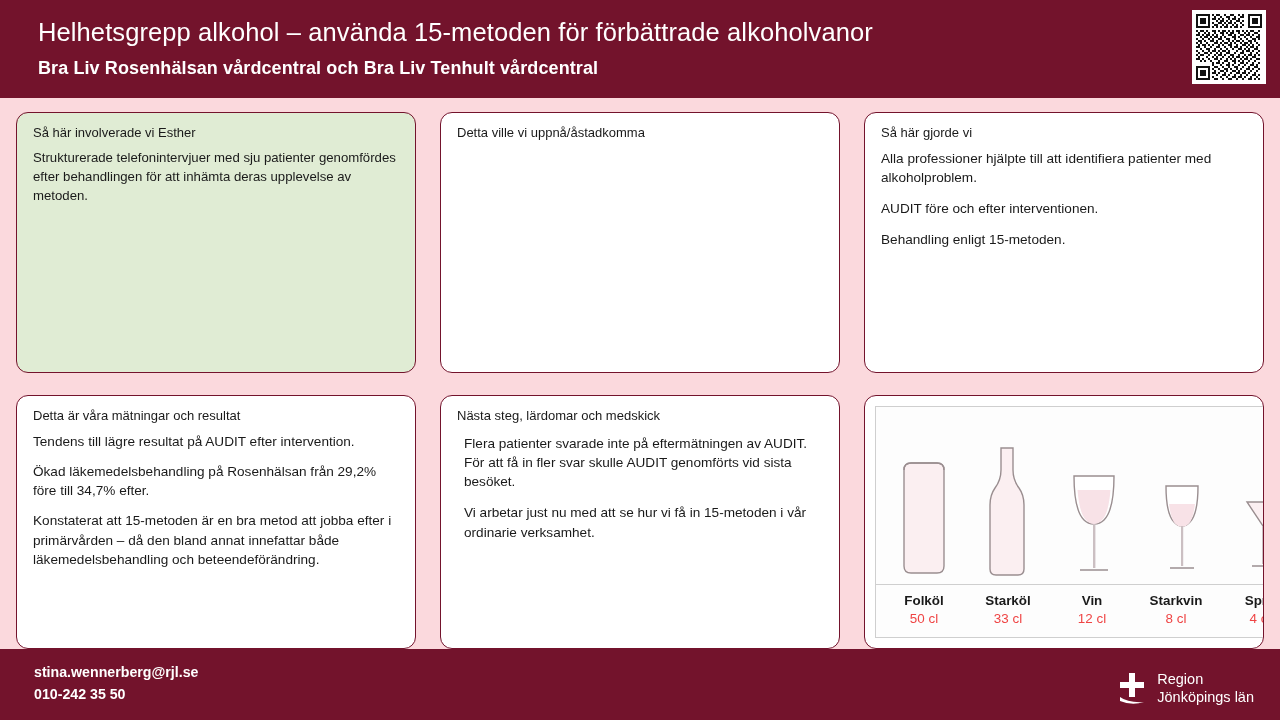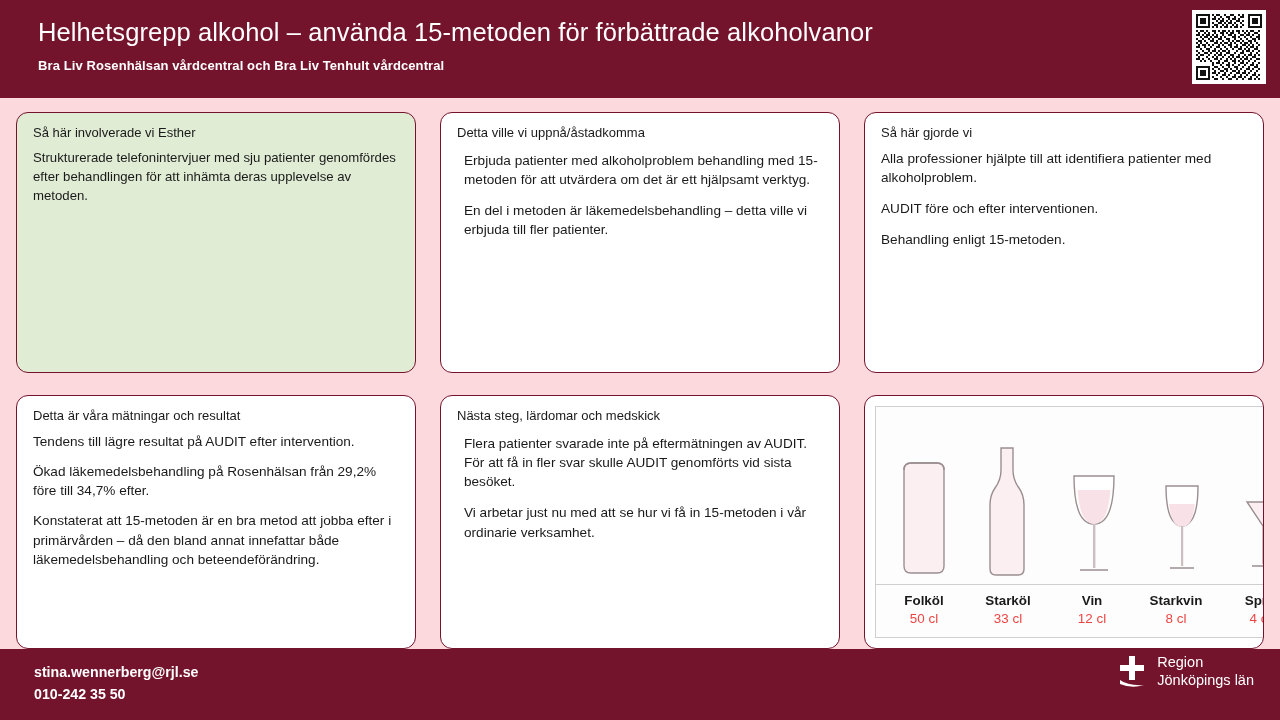--- a/index.html
+++ b/index.html
@@ -34,7 +34,7 @@
   }
   .header-sub {
     margin-top: 11px;
-    font-size: 13px;
+    font-size: 18px;
     font-weight: bold;
     letter-spacing: 0.1px;
   }

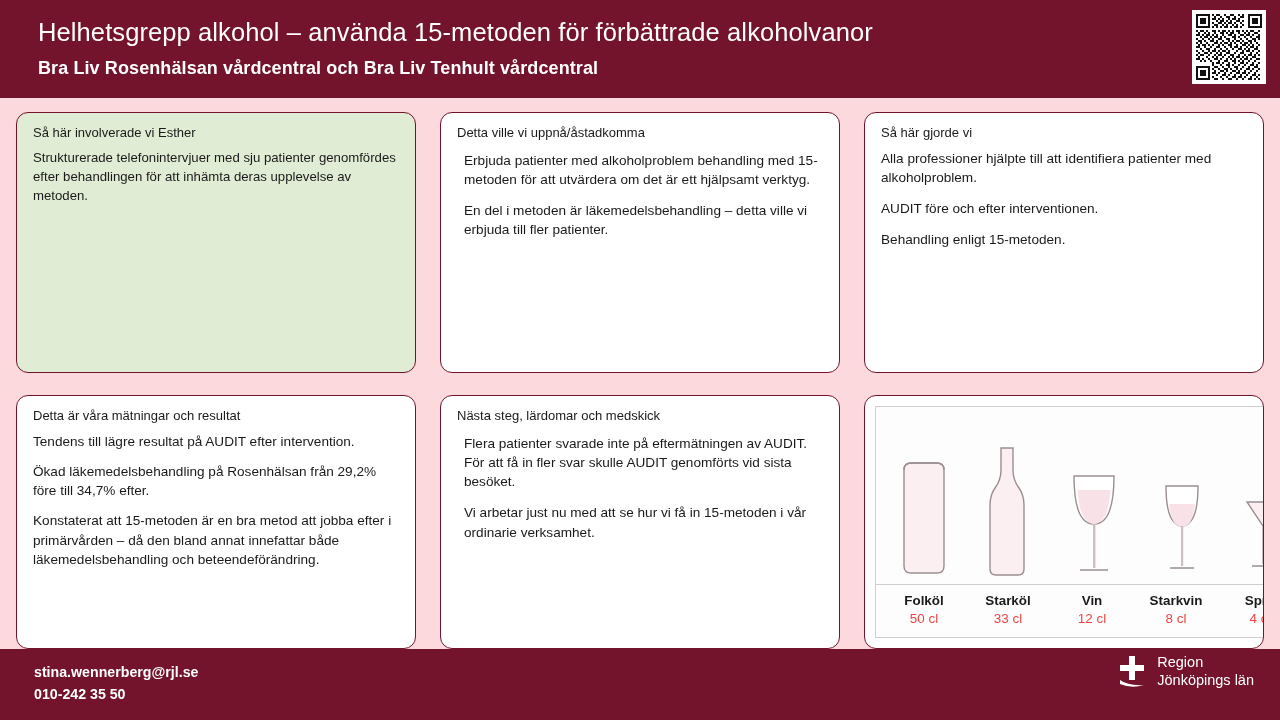--- a/index.html
+++ b/index.html
@@ -510,10 +510,6 @@
 
     <div class="card indented">
       <div class="card-title">Detta ville vi uppnå/åstadkomma</div>
-      <div class="card-body">
-        <p>Erbjuda patienter med alkoholproblem behandling med 15-metoden för att utvärdera om det är ett hjälpsamt verktyg.</p>
-        <p>En del i metoden är läkemedelsbehandling – detta ville vi erbjuda till fler patienter.</p>
-      </div>
     </div>
 
     <div class="card">

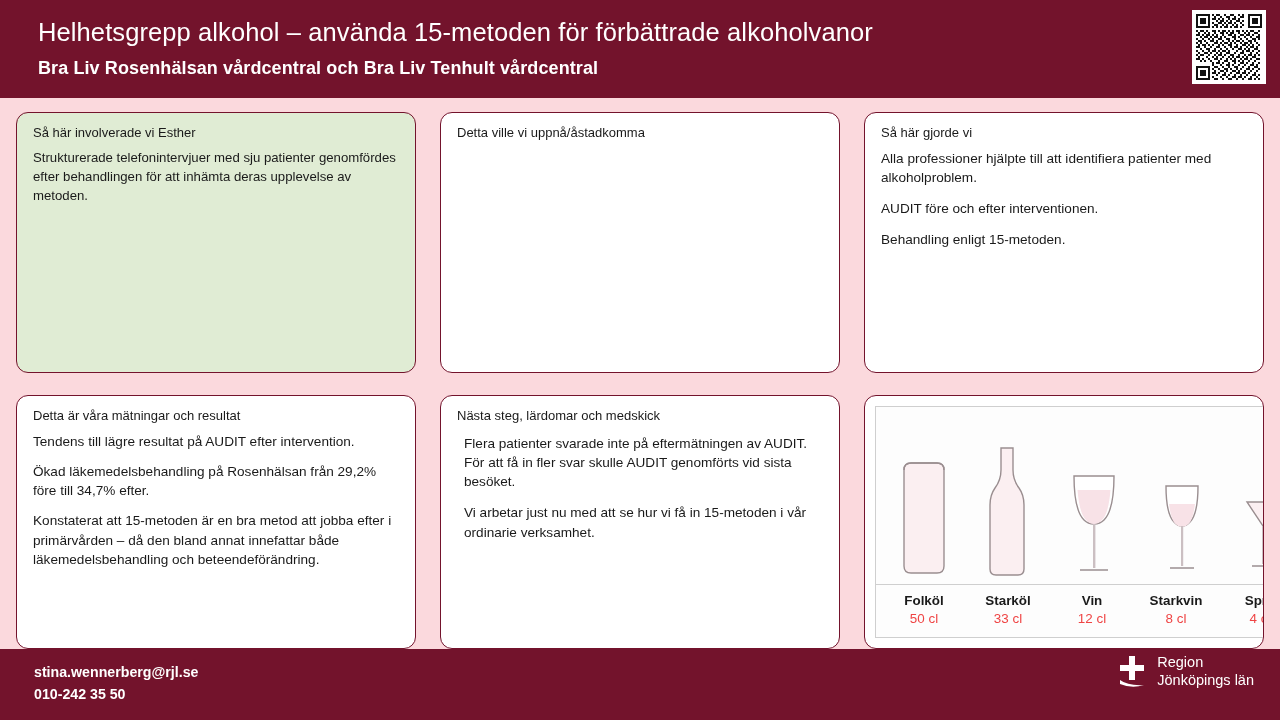--- a/index.html
+++ b/index.html
@@ -158,7 +158,7 @@
   .logo {
     position: absolute;
     right: 26px;
-    top: 4px;
+    top: 21px;
     display: flex;
     align-items: center;
     gap: 10px;

